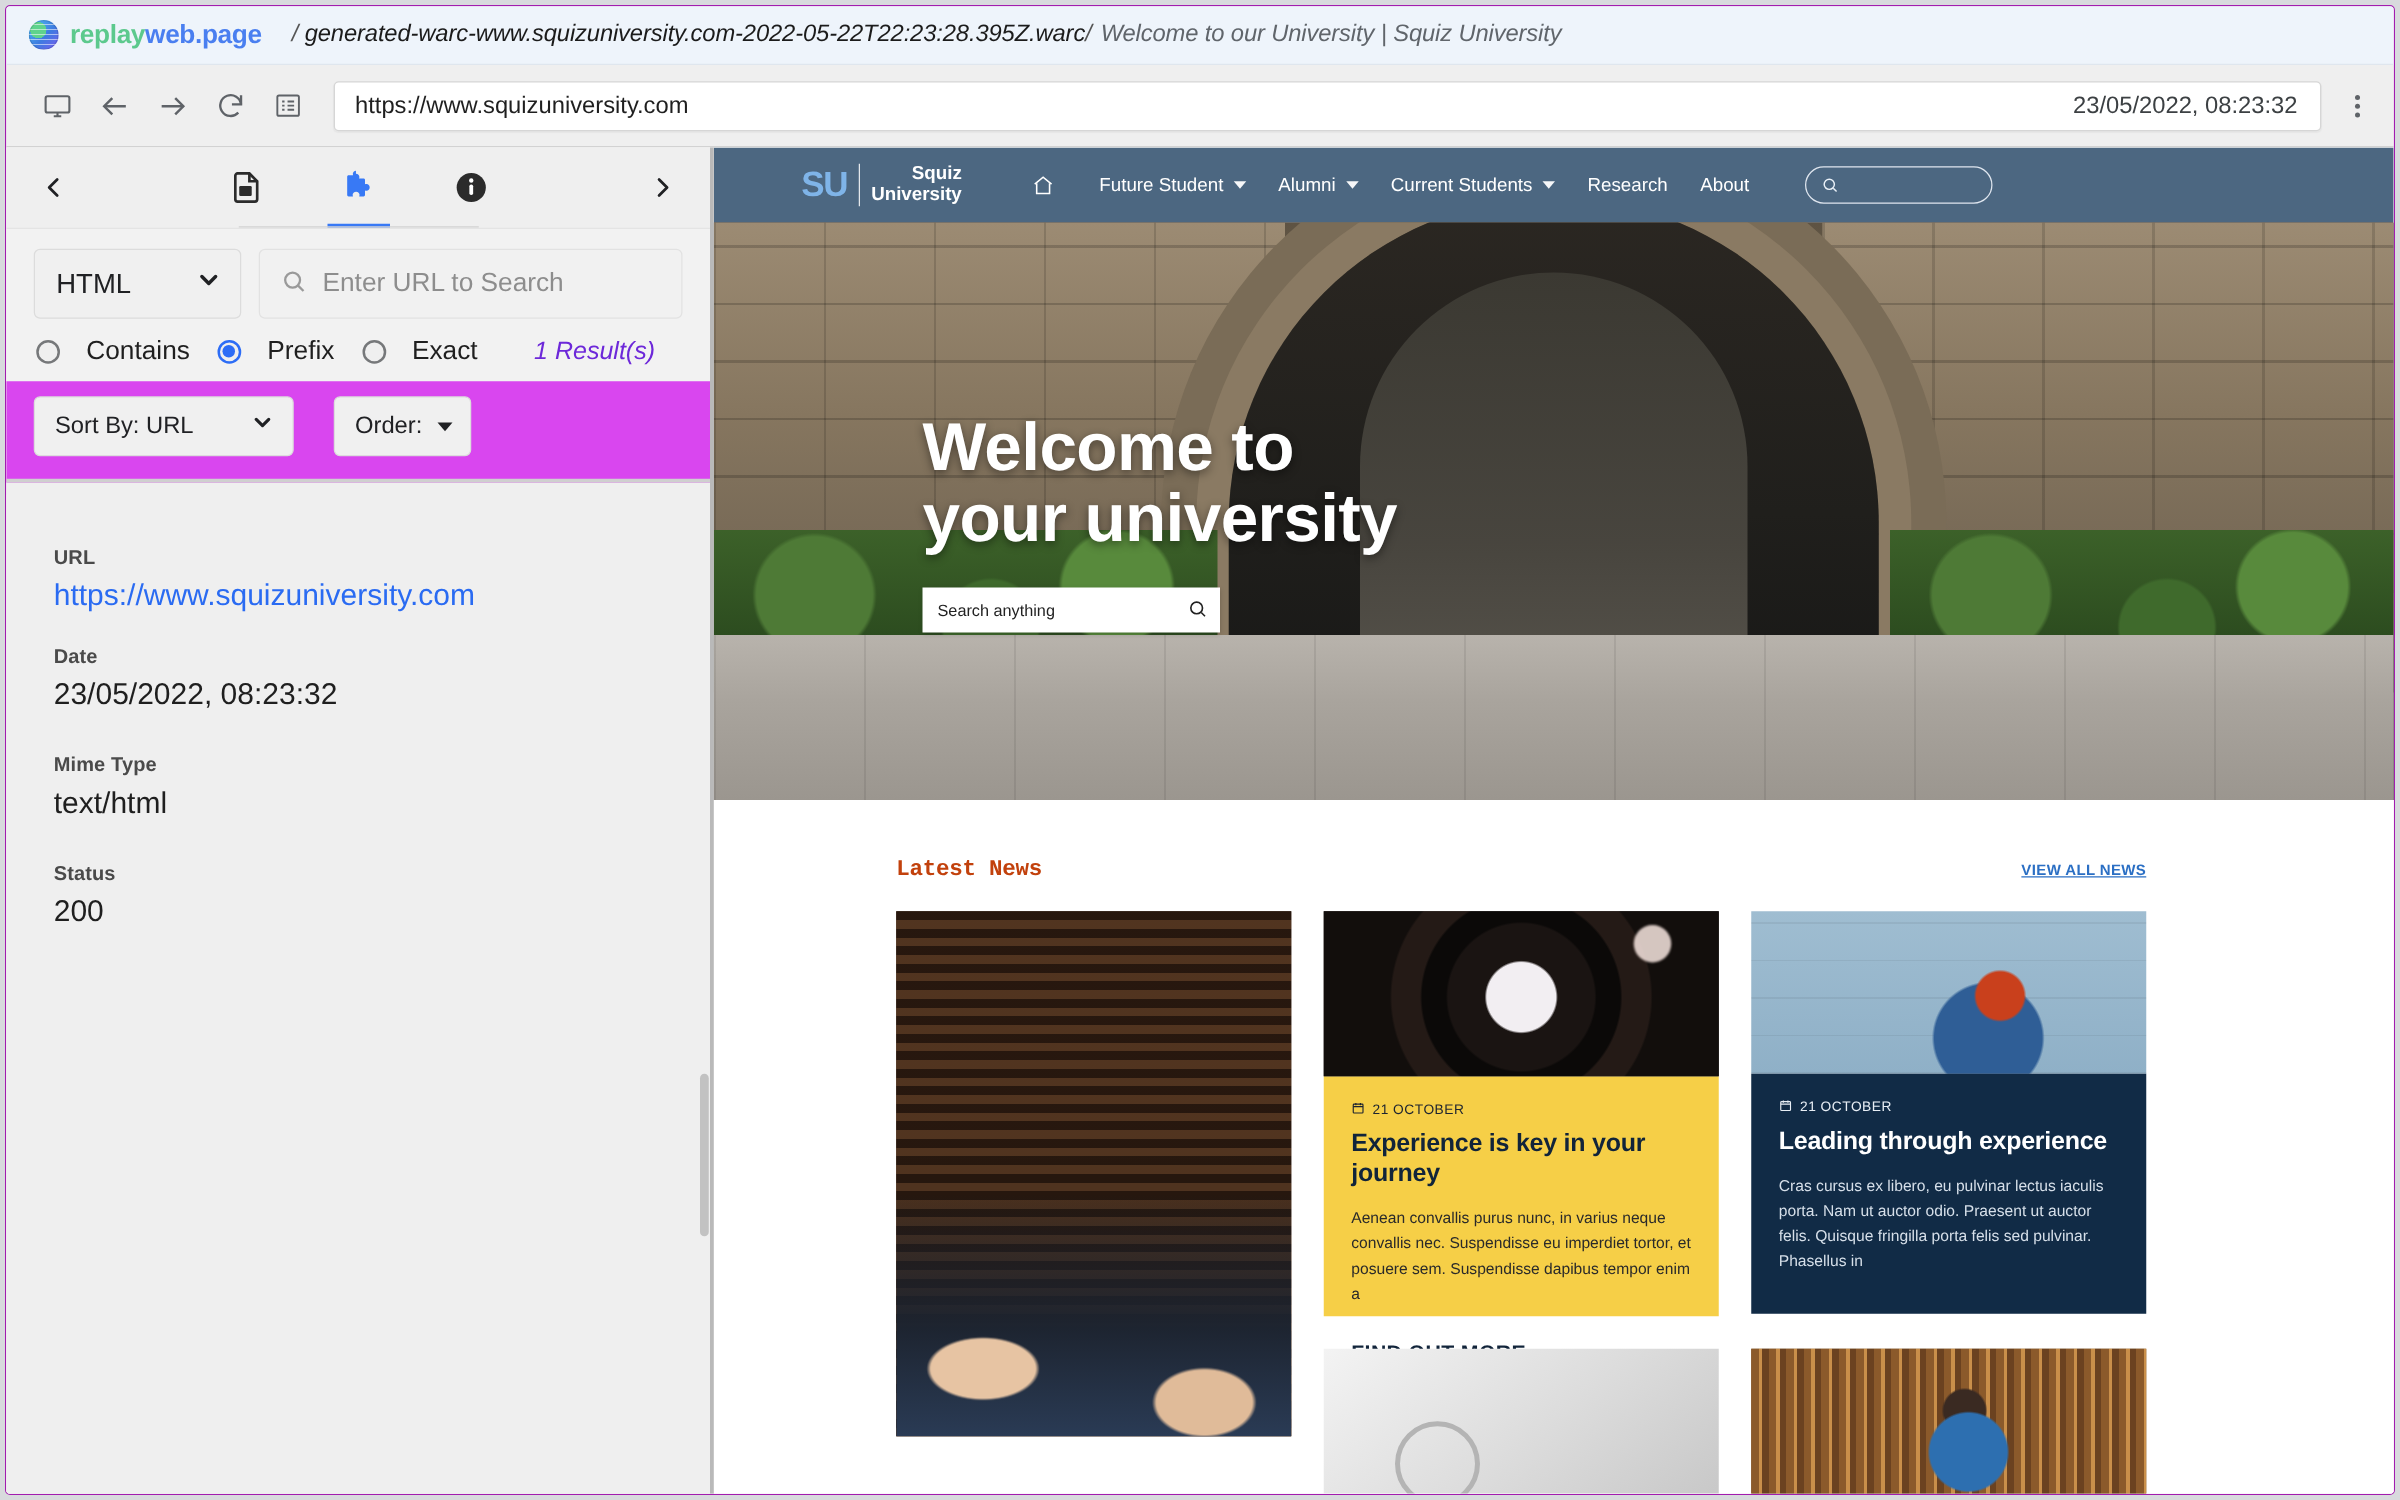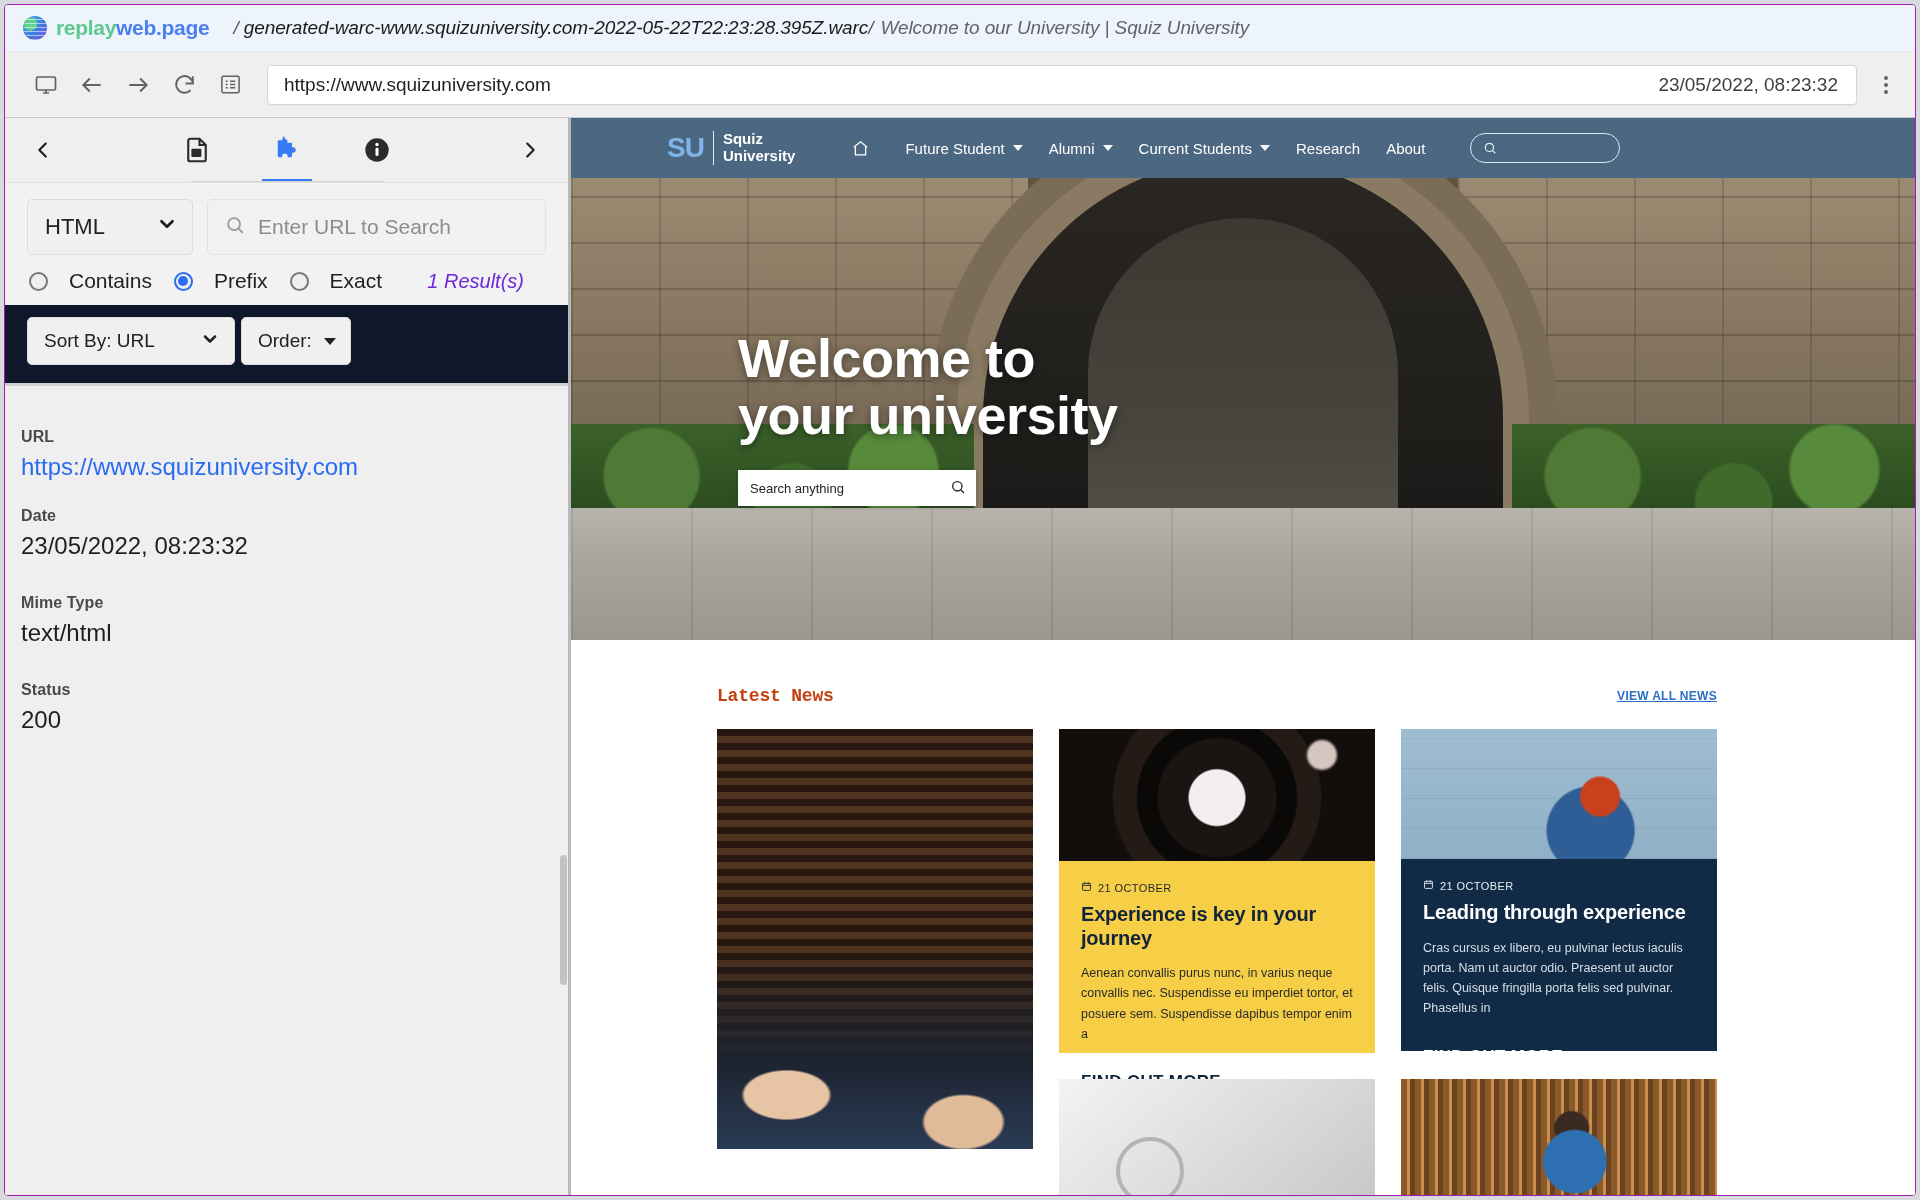--- a/index.html
+++ b/index.html
@@ -222,7 +222,7 @@
     display: flex; align-items: center; padding: 0 0 0 0;
   }
   .nav-inner {
-    width: 100%; display: flex; align-items: center; padding-left: 96px; gap: 0;
+    width: 100%; display: flex; align-items: center; padding-left: 70px; gap: 0; text-align: right;
   }
   .su-logo { display: flex; align-items: center; gap: 9px; }
   .su-mark {

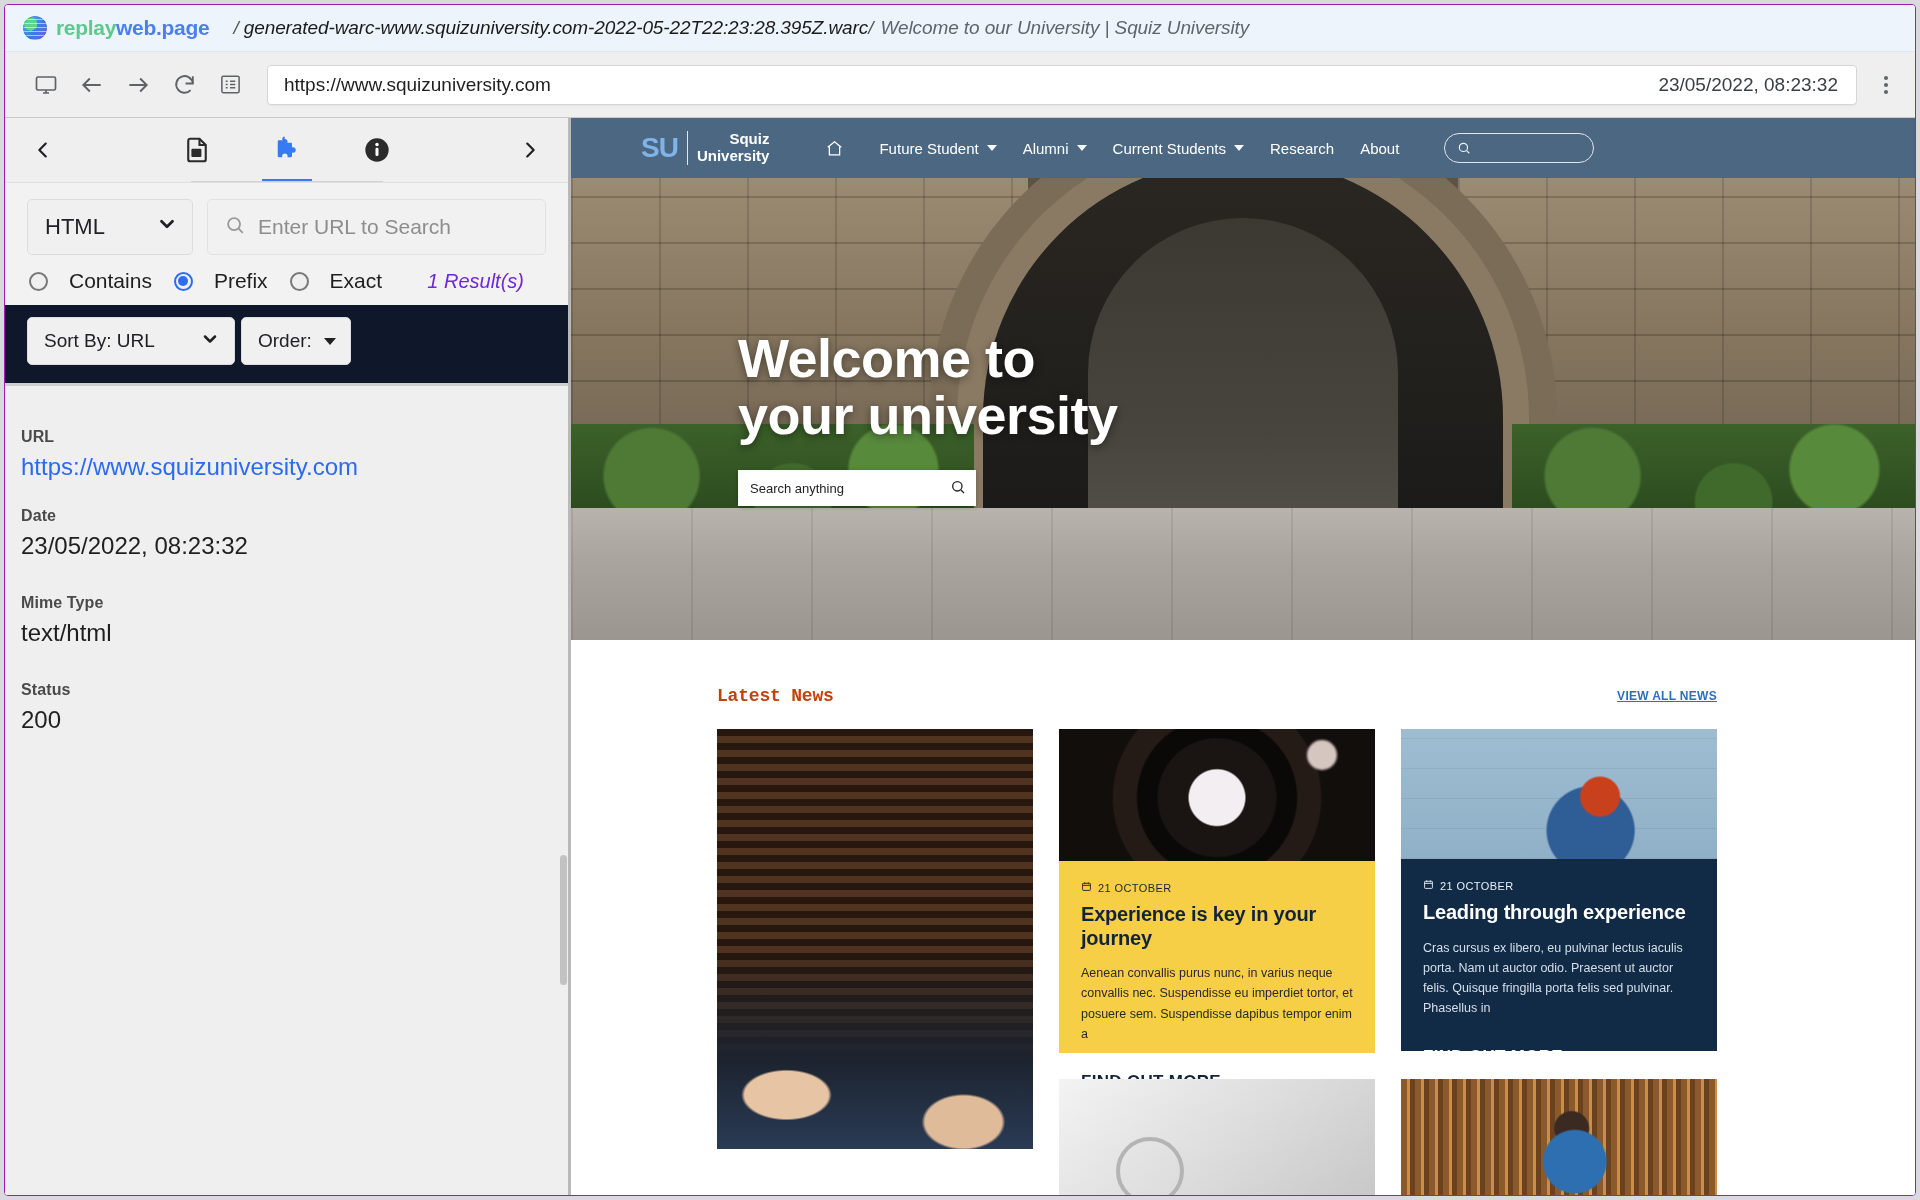--- a/index.html
+++ b/index.html
@@ -175,8 +175,8 @@
   }
   .sb-sort {
     padding: 12px 22px 18px 22px;
-    display: flex; gap: 6px; align-items: center;
-    background: #0f172a;
+    display: flex; gap: 32px; align-items: center;
+    background: #d946ef;
     border-bottom: 3px solid #cfcfcf;
   }
   .sort-box {

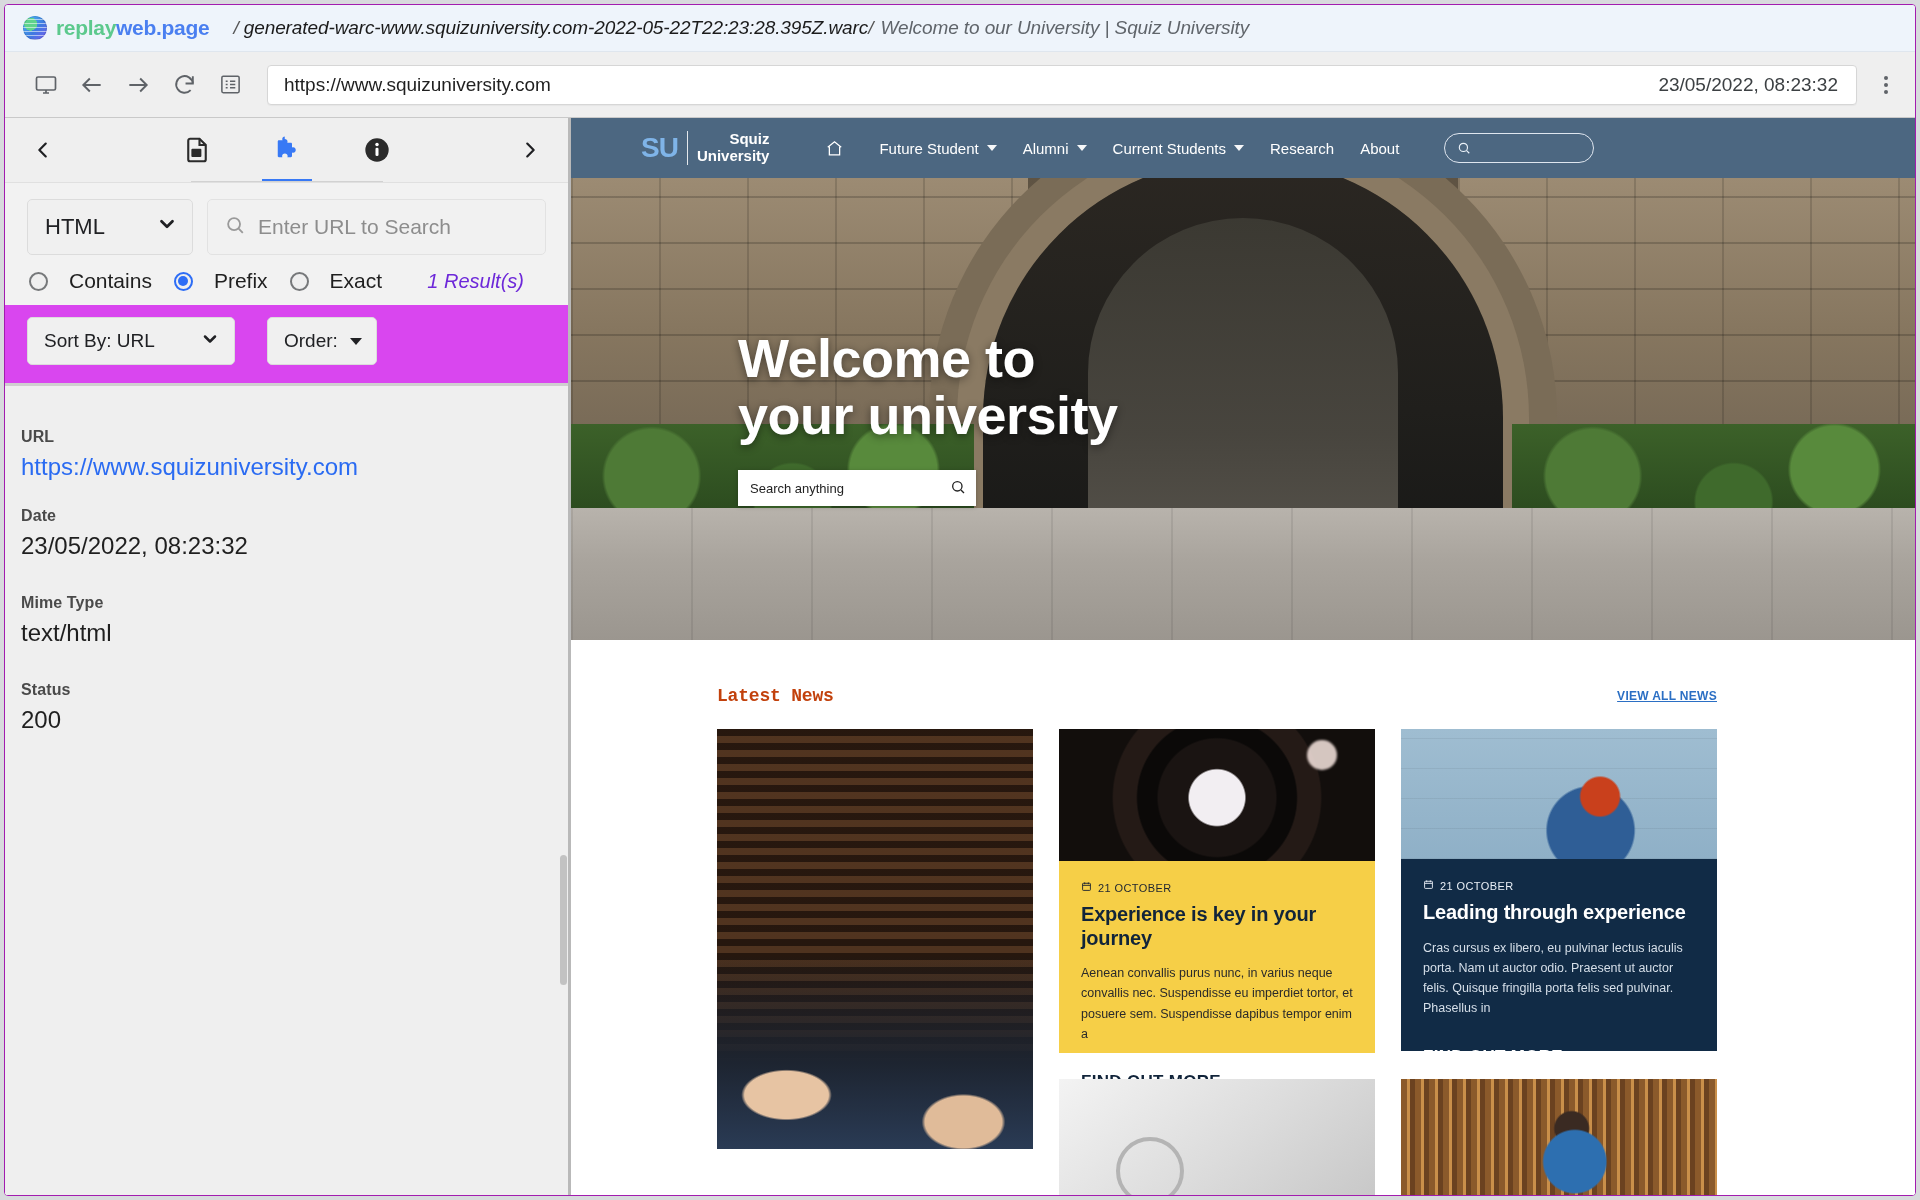--- a/index.html
+++ b/index.html
@@ -192,8 +192,8 @@
     border-right: 6px solid transparent; border-top: 7px solid #202124;
   }
   .sb-detail {
-    flex: 1 1 auto; overflow: hidden; padding: 42px 28px 0 16px;
-    background: #efefef; position: relative;
+    flex: 1 1 auto; overflow: hidden; padding: 42px 28px 0 38px;
+    background: #efefef; position: relative; margin-top: 10px;
   }
   .field { margin-bottom: 26px; }
   .field .k {

